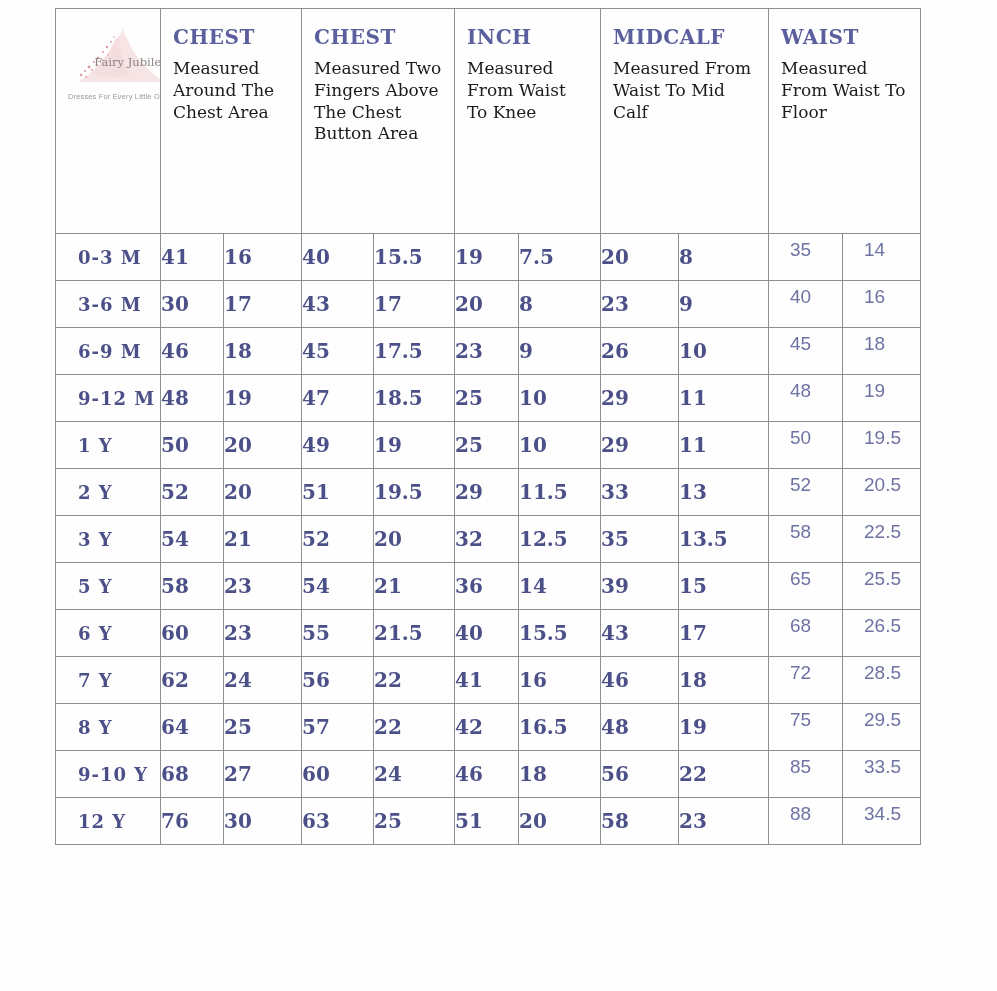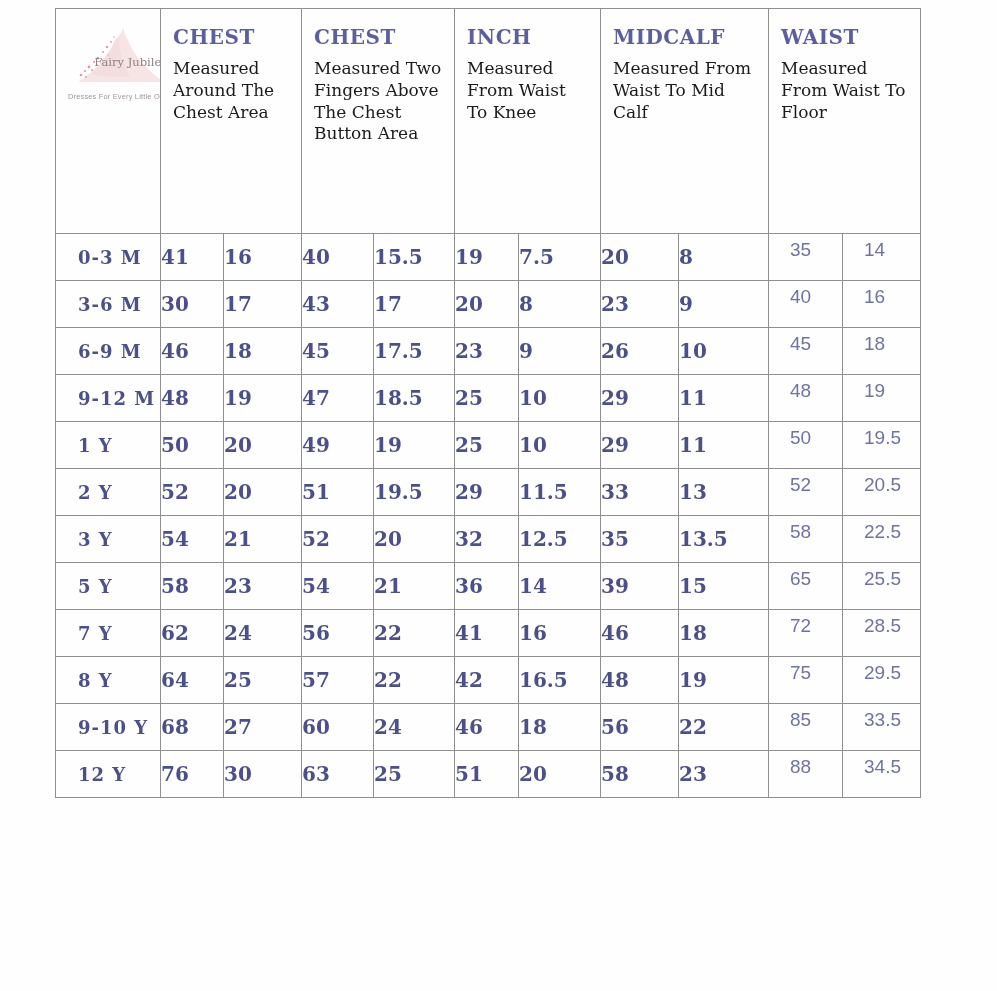--- a/index.html
+++ b/index.html
@@ -294,6 +294,19 @@
           <td class="full-num"><span>25.5</span></td>
         </tr>
         <tr>
+          <td class="age">6 Y</td>
+          <td class="num">60</td>
+          <td class="num">23</td>
+          <td class="num">55</td>
+          <td class="num">21.5</td>
+          <td class="num">40</td>
+          <td class="num">15.5</td>
+          <td class="num">43</td>
+          <td class="num">17</td>
+          <td class="full-num"><span>68</span></td>
+          <td class="full-num"><span>26.5</span></td>
+        </tr>
+        <tr>
           <td class="age">7 Y</td>
           <td class="num">62</td>
           <td class="num">24</td>

